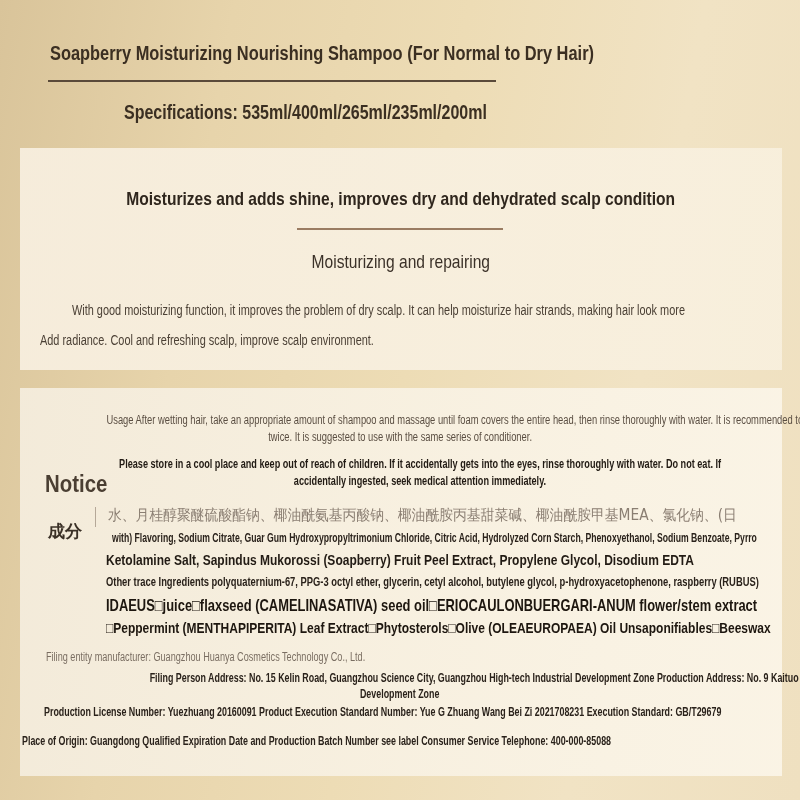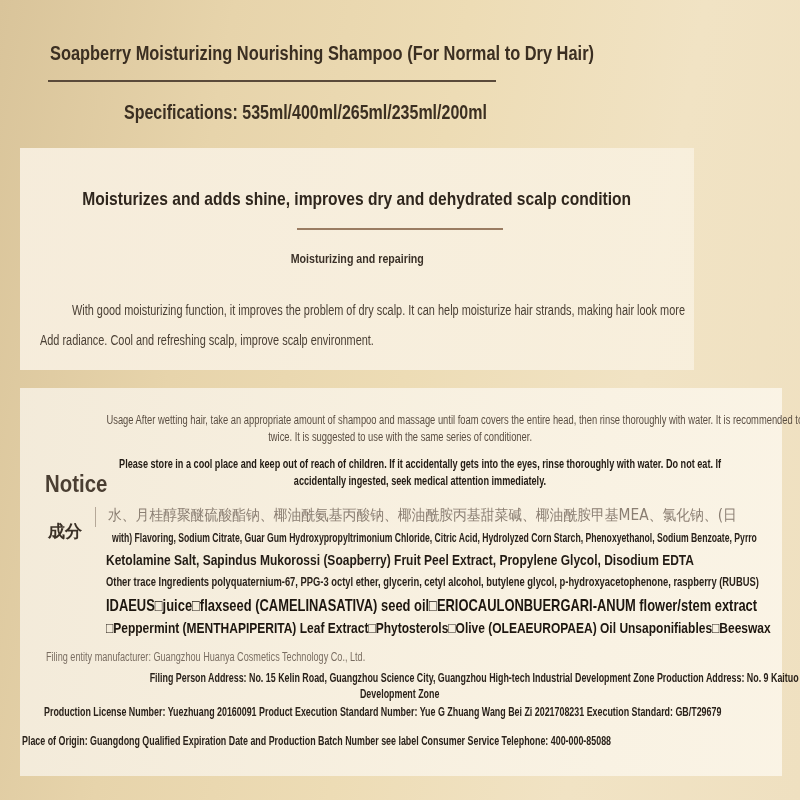--- a/index.html
+++ b/index.html
@@ -24,7 +24,7 @@
     transform: scaleX(0.8); transform-origin: left center; white-space: nowrap;
   }
   .panel1 {
-    position: absolute; left: 20px; top: 148px; width: 674px; height: 222px;
+    position: absolute; left: 20px; top: 148px; width: 762px; height: 222px;
     background: linear-gradient(90deg, rgba(247,238,222,0.95) 0%, rgba(248,240,224,0.92) 60%, rgba(250,243,228,0.75) 100%);
   }
   .p1-heading {

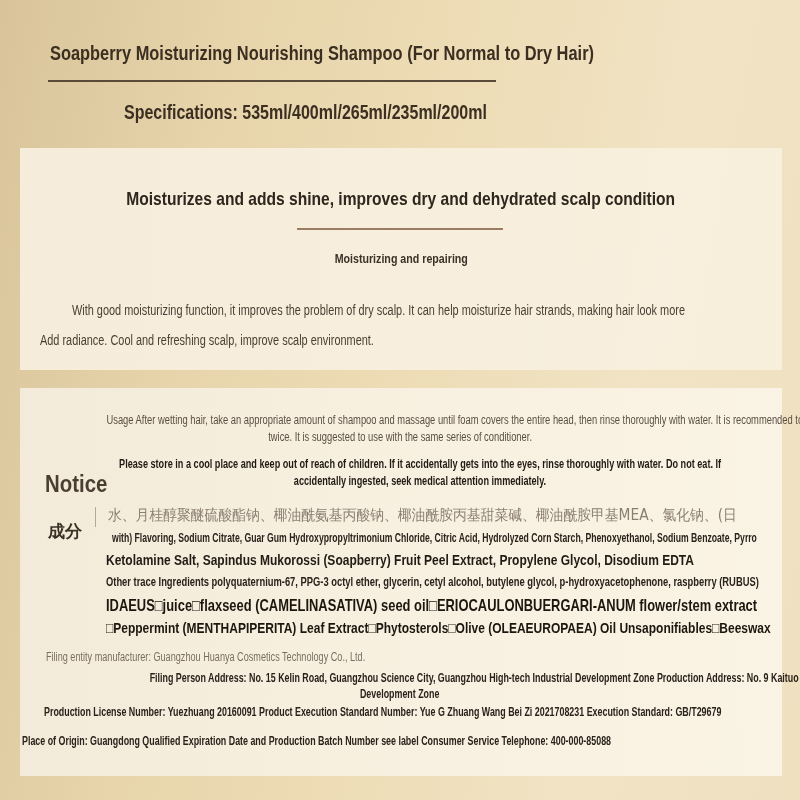--- a/index.html
+++ b/index.html
@@ -38,7 +38,7 @@
   }
   .p1-sub {
     position: absolute; left: 0; right: 0; top: 103px; text-align: center;
-    font-size: 13px; font-weight: bold; color: #3b3128;
+    font-size: 19px; font-weight: normal; color: #3b3128;
   }
   .p1-sub span { display: inline-block; transform: scaleX(0.82); white-space: nowrap; }
   .p1-body1 {

